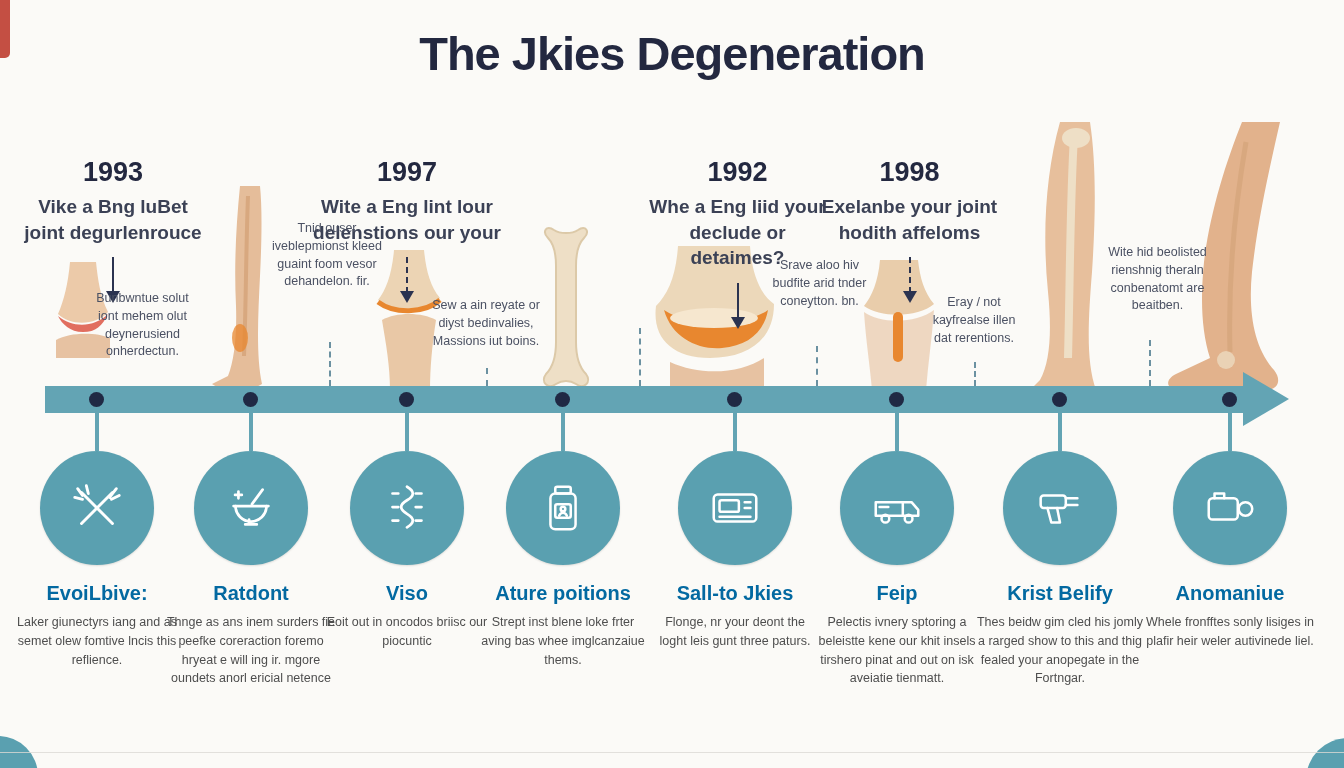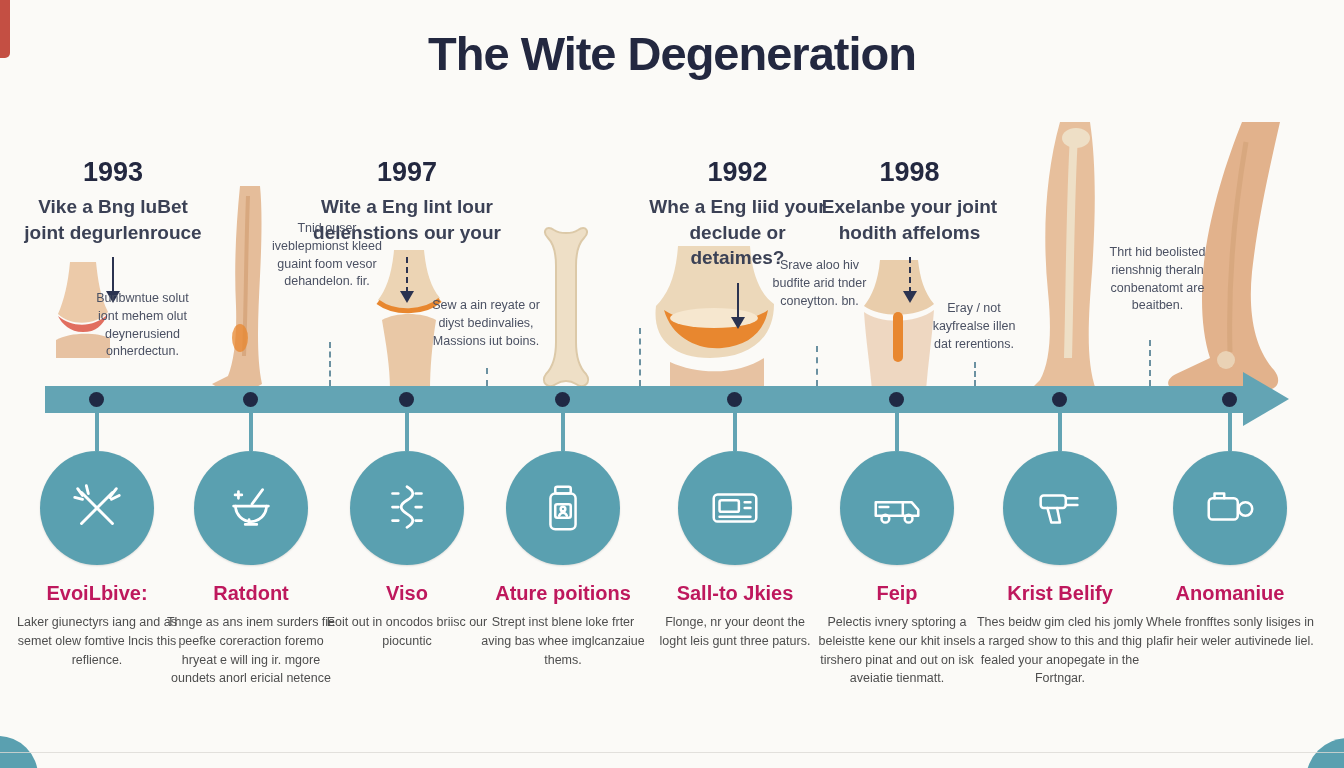--- a/index.html
+++ b/index.html
@@ -44,7 +44,7 @@
   <div class="abs corner" style="left:1306px;top:738px;width:84px;height:84px;"></div>
   <div class="abs hairline" style="left:0;top:752px;width:1344px;"></div>
 
-  <div class="abs title">The Wite Degeneration</div>
+  <div class="abs title">The Jkies Degeneration</div>
 
   <svg class="abs" style="left:52px;top:262px;" width="62" height="96" viewBox="0 0 62 96">
     <path d="M18,0 C16,22 12,38 6,52 C18,64 44,64 56,50 C48,34 46,18 44,0 Z" fill="#eccaa9"></path>

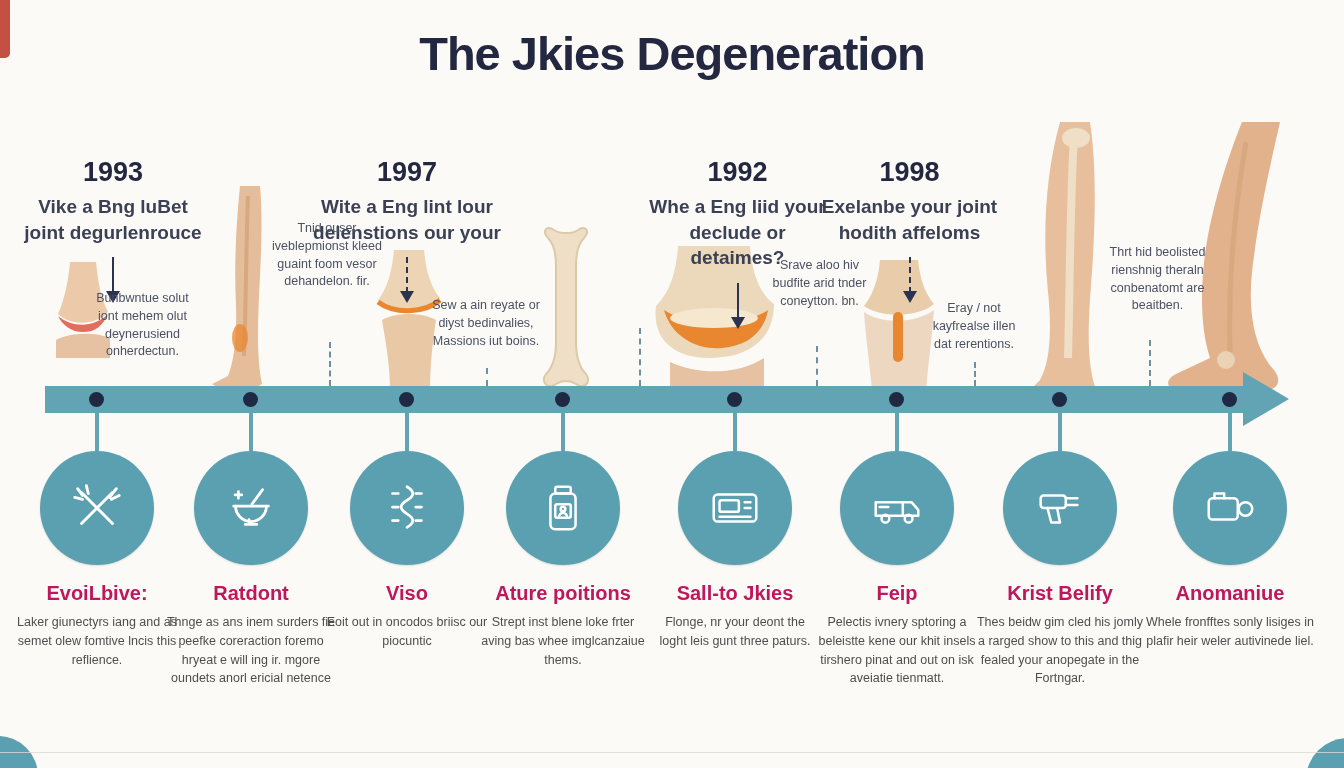--- a/index.html
+++ b/index.html
@@ -134,7 +134,7 @@
   <div class="abs note" style="left:430px;top:297px;width:112px;">Sew a ain reyate or diyst bedinvalies, Massions iut boins.</div>
   <div class="abs note" style="left:772px;top:257px;width:95px;">Srave aloo hiv budfite arid tnder coneytton. bn.</div>
   <div class="abs note" style="left:924px;top:300px;width:100px;">Eray / not kayfrealse illen dat rerentions.</div>
-  <div class="abs note" style="left:1095px;top:244px;width:125px;">Thrt hid beolisted rienshnig theraln conbenatomt are beaitben.</div>
+  <div class="abs note" style="left:1095px;top:244px;width:125px;">Wite hid beolisted rienshnig theraln conbenatomt are beaitben.</div>
 
   <div class="abs dashline" style="left:329px;top:342px;height:44px;"></div>
   <div class="abs dashline" style="left:486px;top:368px;height:18px;"></div>

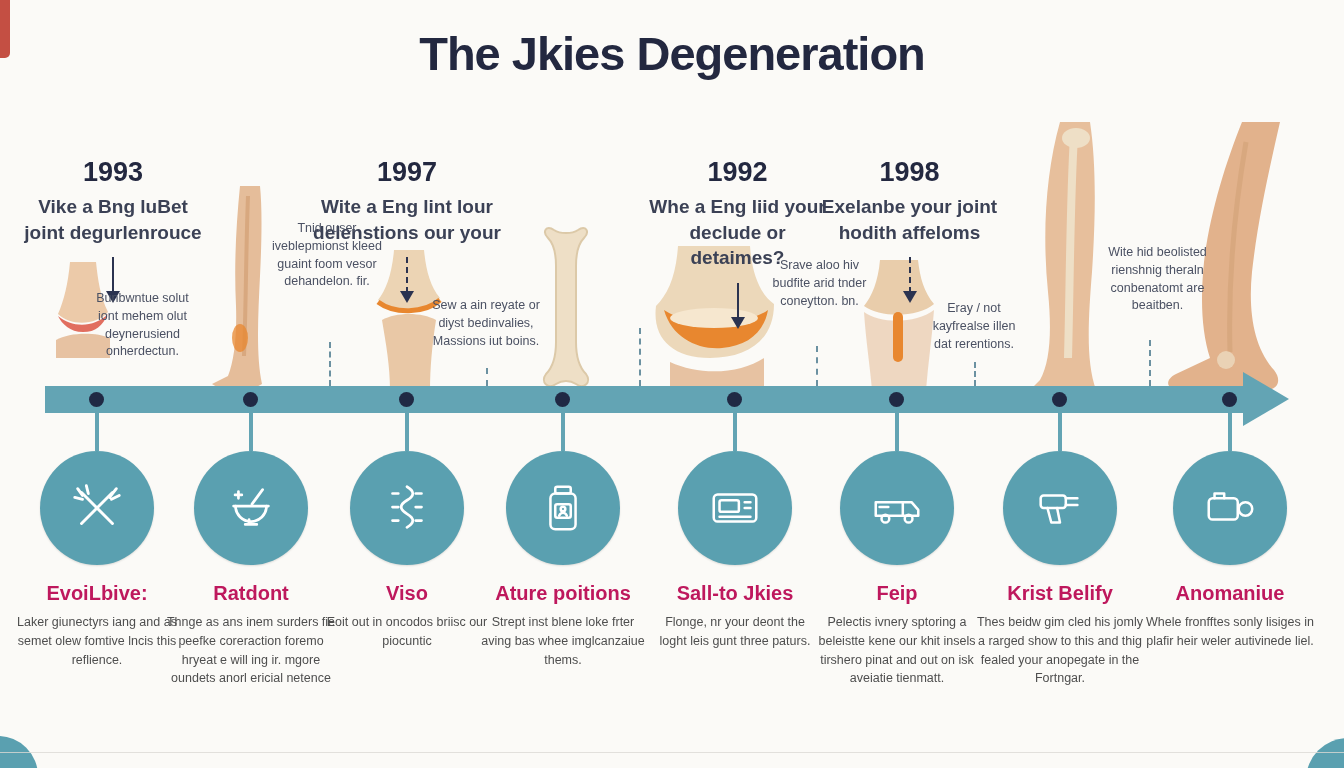--- a/index.html
+++ b/index.html
@@ -133,7 +133,7 @@
   <div class="abs note" style="left:268px;top:220px;width:118px;">Tnid ouser iveblepmionst kleed guaint foom vesor dehandelon. fir.</div>
   <div class="abs note" style="left:430px;top:297px;width:112px;">Sew a ain reyate or diyst bedinvalies, Massions iut boins.</div>
   <div class="abs note" style="left:772px;top:257px;width:95px;">Srave aloo hiv budfite arid tnder coneytton. bn.</div>
-  <div class="abs note" style="left:924px;top:300px;width:100px;">Eray / not kayfrealse illen dat rerentions.</div>
+  <div class="abs note" style="left:924px;top:294px;width:100px;">Eray / not kayfrealse illen dat rerentions.</div>
   <div class="abs note" style="left:1095px;top:244px;width:125px;">Wite hid beolisted rienshnig theraln conbenatomt are beaitben.</div>
 
   <div class="abs dashline" style="left:329px;top:342px;height:44px;"></div>

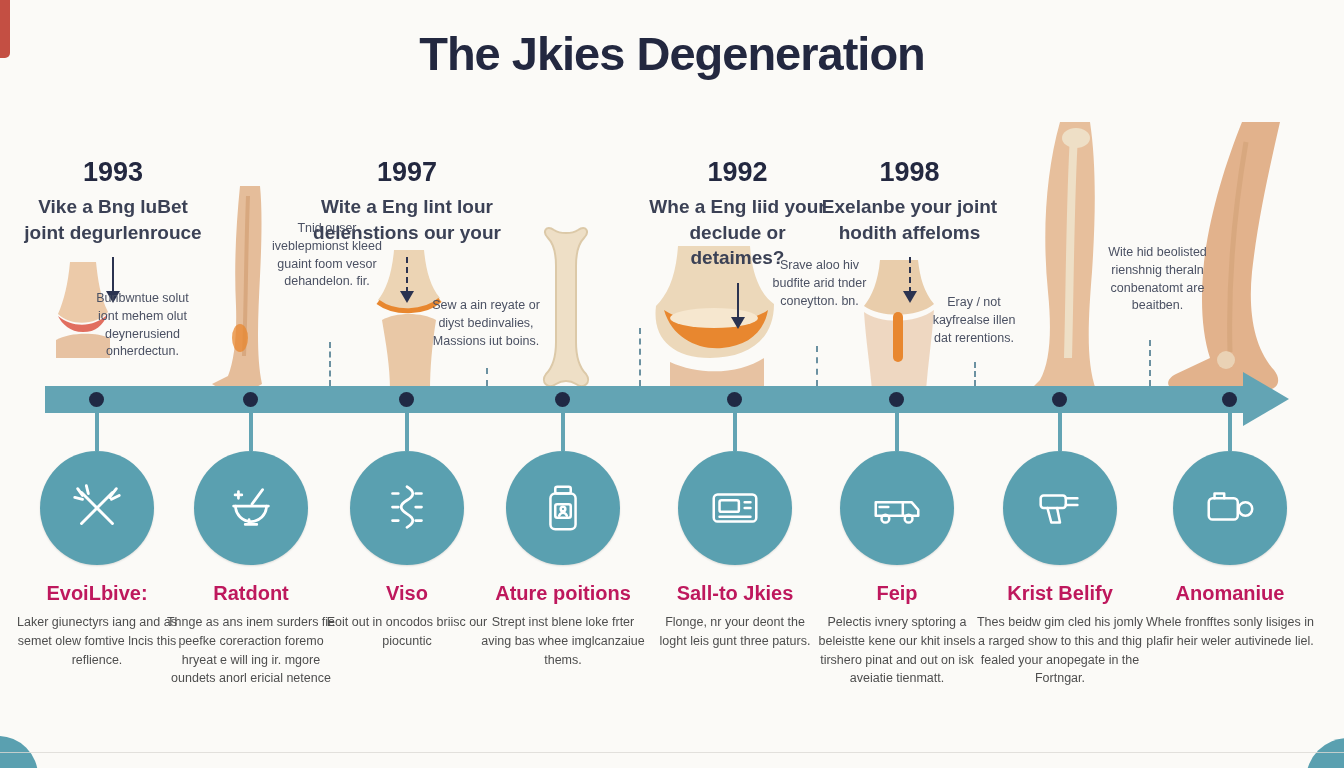--- a/index.html
+++ b/index.html
@@ -28,7 +28,7 @@
   
   .node{width:114px;height:114px;border-radius:50%;background:#5aa0b0;display:flex;align-items:center;justify-content:center;box-shadow:0 1px 2px rgba(0,0,0,.12);}
   .stage{text-align:center;}
-  .stage .hd{font-size:20px;font-weight:800;color:#be185d;}
+  .stage .hd{font-size:20px;font-weight:800;color:#0369a1;}
   .stage .bd{margin-top:8px;font-size:12.5px;color:#4e4e4e;line-height:1.5;}
   .hairline{height:1px;background:#dcd9d4;opacity:.8;}
   .corner{border-radius:50%;background:#5aa0b0;}

